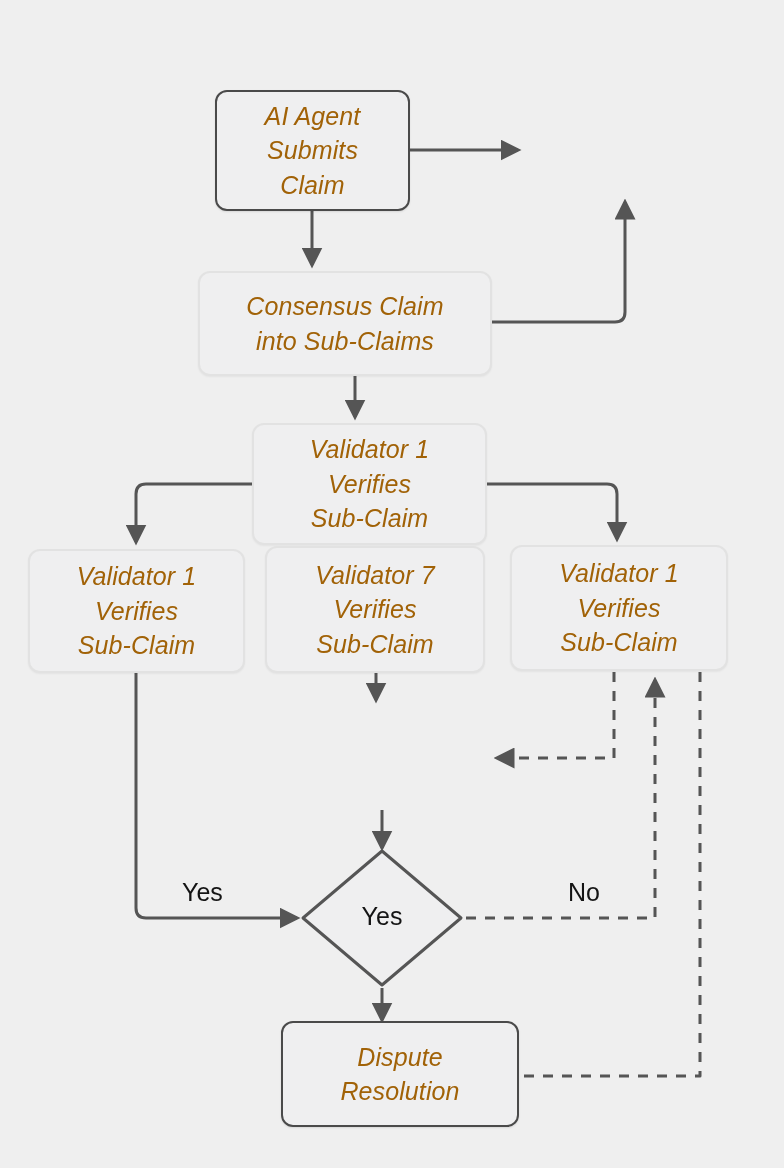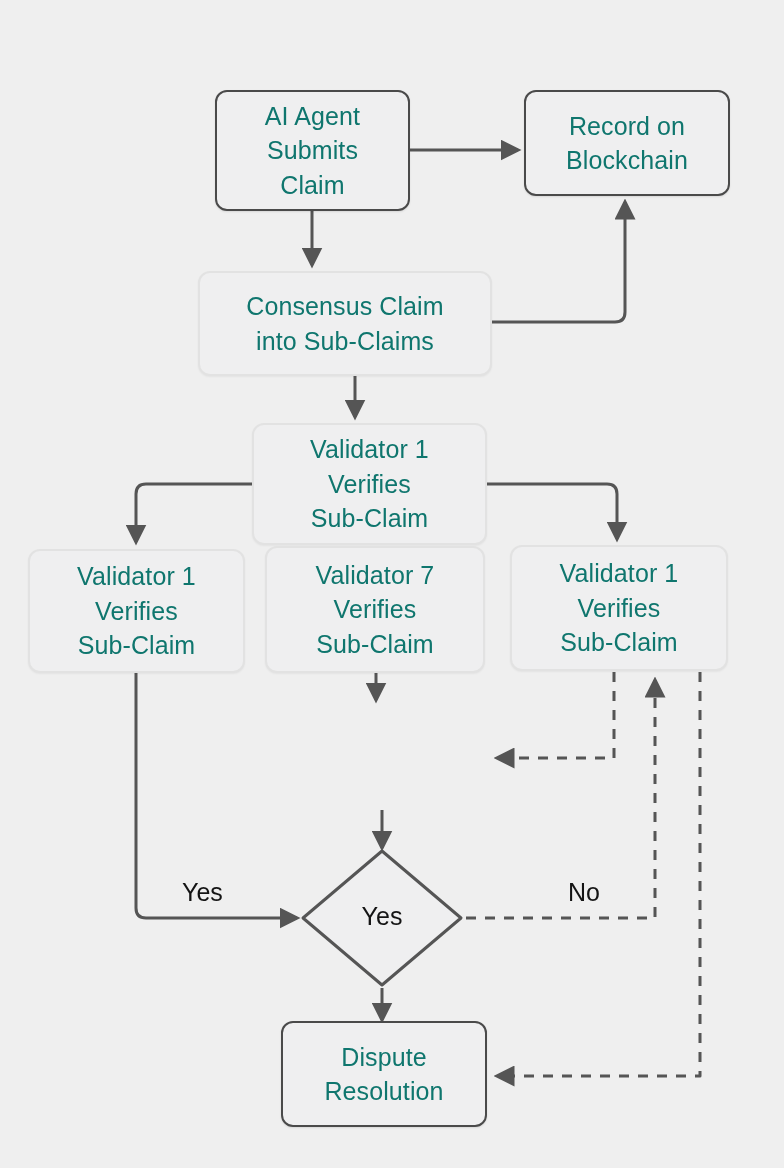--- a/index.html
+++ b/index.html
@@ -35,12 +35,13 @@
     align-items: center;
     justify-content: center;
     text-align: center;
-    color: #0f766e;
+    color: #a16207;
     font-size: 25px;
     line-height: 1.38;
     letter-spacing: 0.1px;
     white-space: pre-line;
     z-index: 2;
+    font-style: italic;
   }
   .node.strong {
     border: 2px solid #4a4a4a;

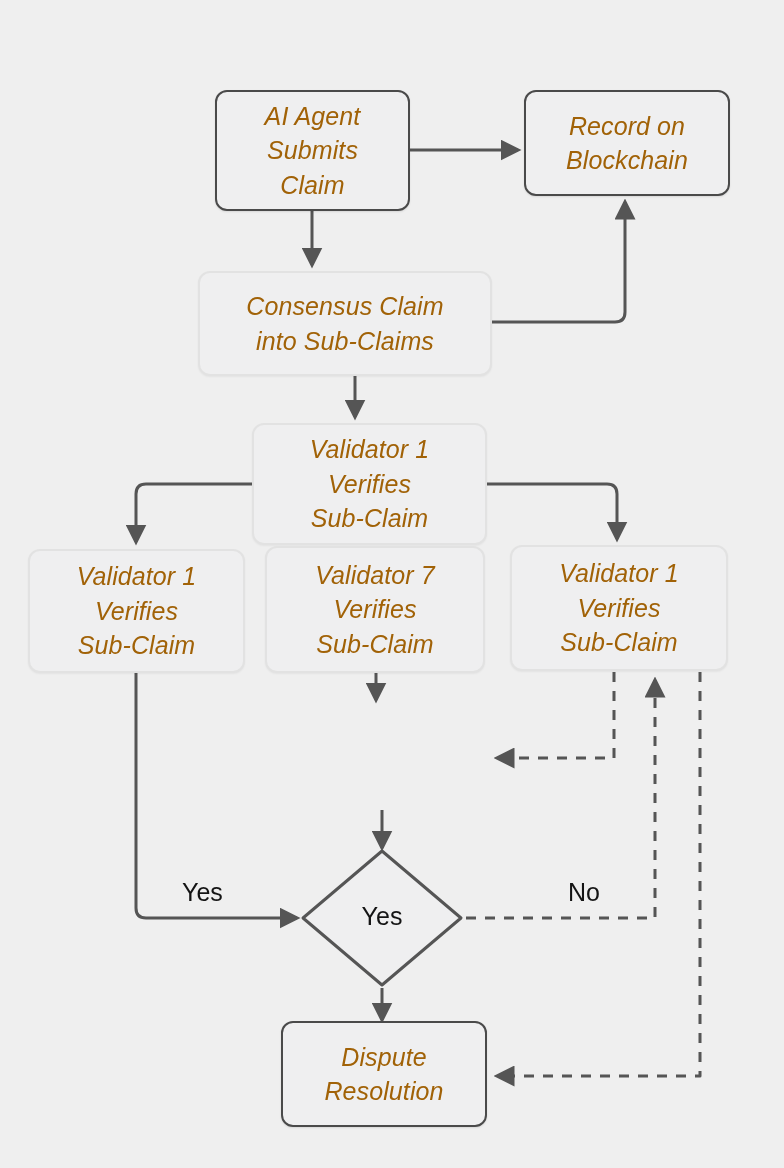--- a/index.html
+++ b/index.html
@@ -118,8 +118,6 @@
 Submits
 Claim</div>
 
-  <div class="node strong" style="left:524px; top:90px; width:206px; height:106px;">Record on
-Blockchain</div>
 
   <div class="node faint" style="left:198px; top:271px; width:294px; height:105px;">Consensus Claim
 into Sub-Claims</div>

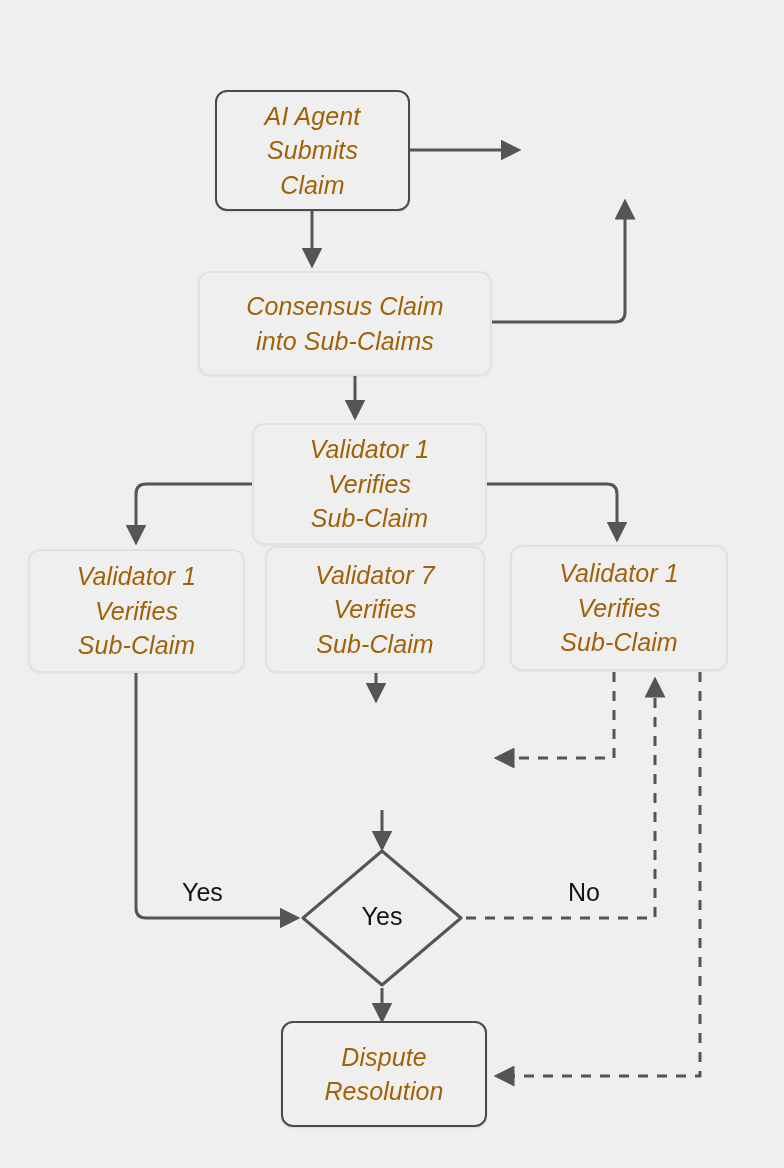--- a/index.html
+++ b/index.html
@@ -139,7 +139,7 @@
 Sub-Claim</div>
 
 
-  <div class="node strong" style="left:281px; top:1021px; width:206px; height:106px;">Dispute
+  <div class="node strong" style="left:281px; top:1021px; width:238px; height:106px;">Dispute
 Resolution</div>
 
   <div class="diamond-label" style="left:303px; top:902px; width:158px;">Yes</div>

